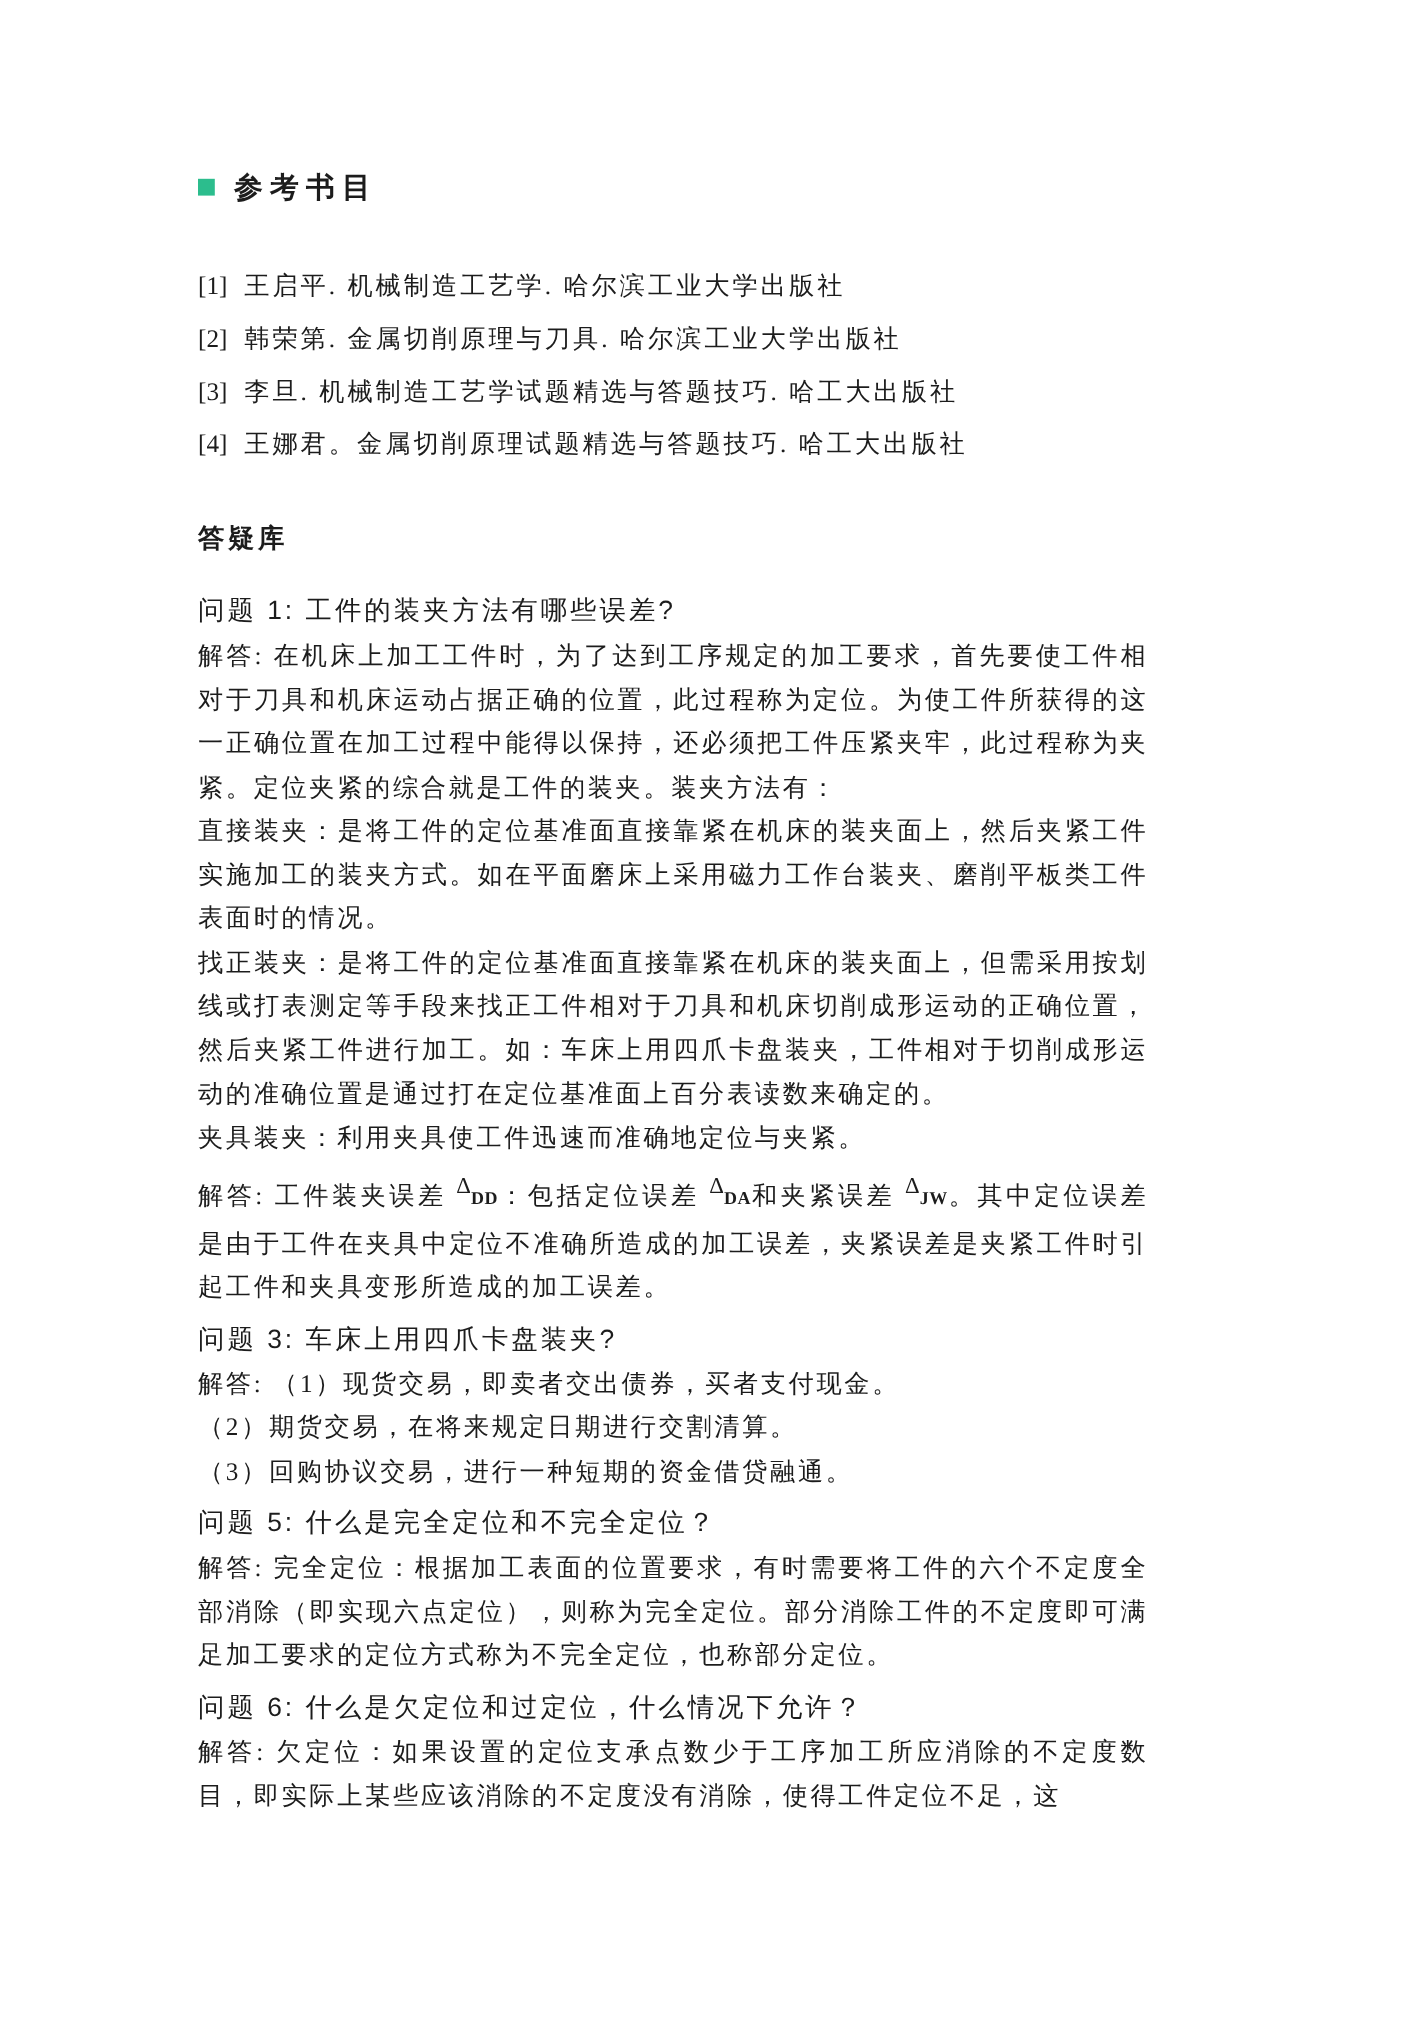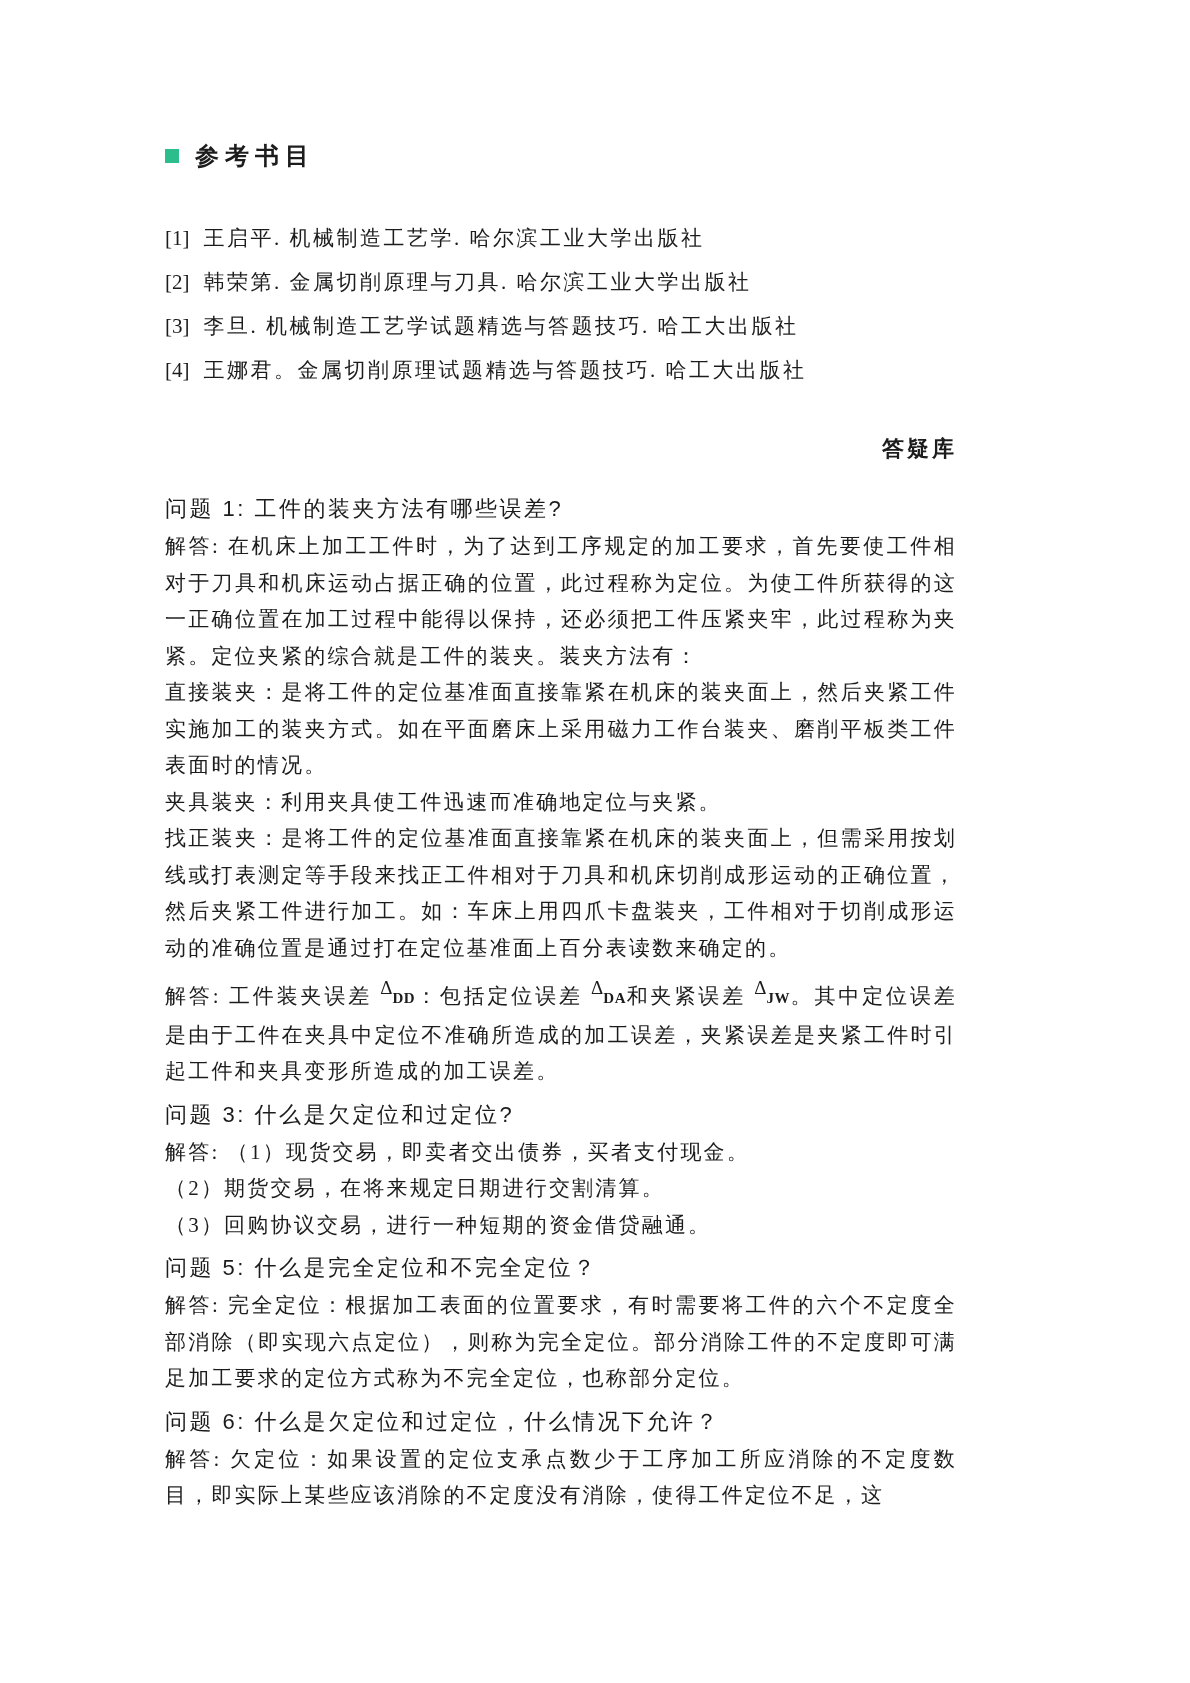--- a/index.html
+++ b/index.html
@@ -57,7 +57,6 @@
     font-size: 22px;
     letter-spacing: 3px;
     margin: 0 0 28px 0;
-    text-align: right;
   }
   .question {
     font-family: "Liberation Sans", "DejaVu Sans", sans-serif;

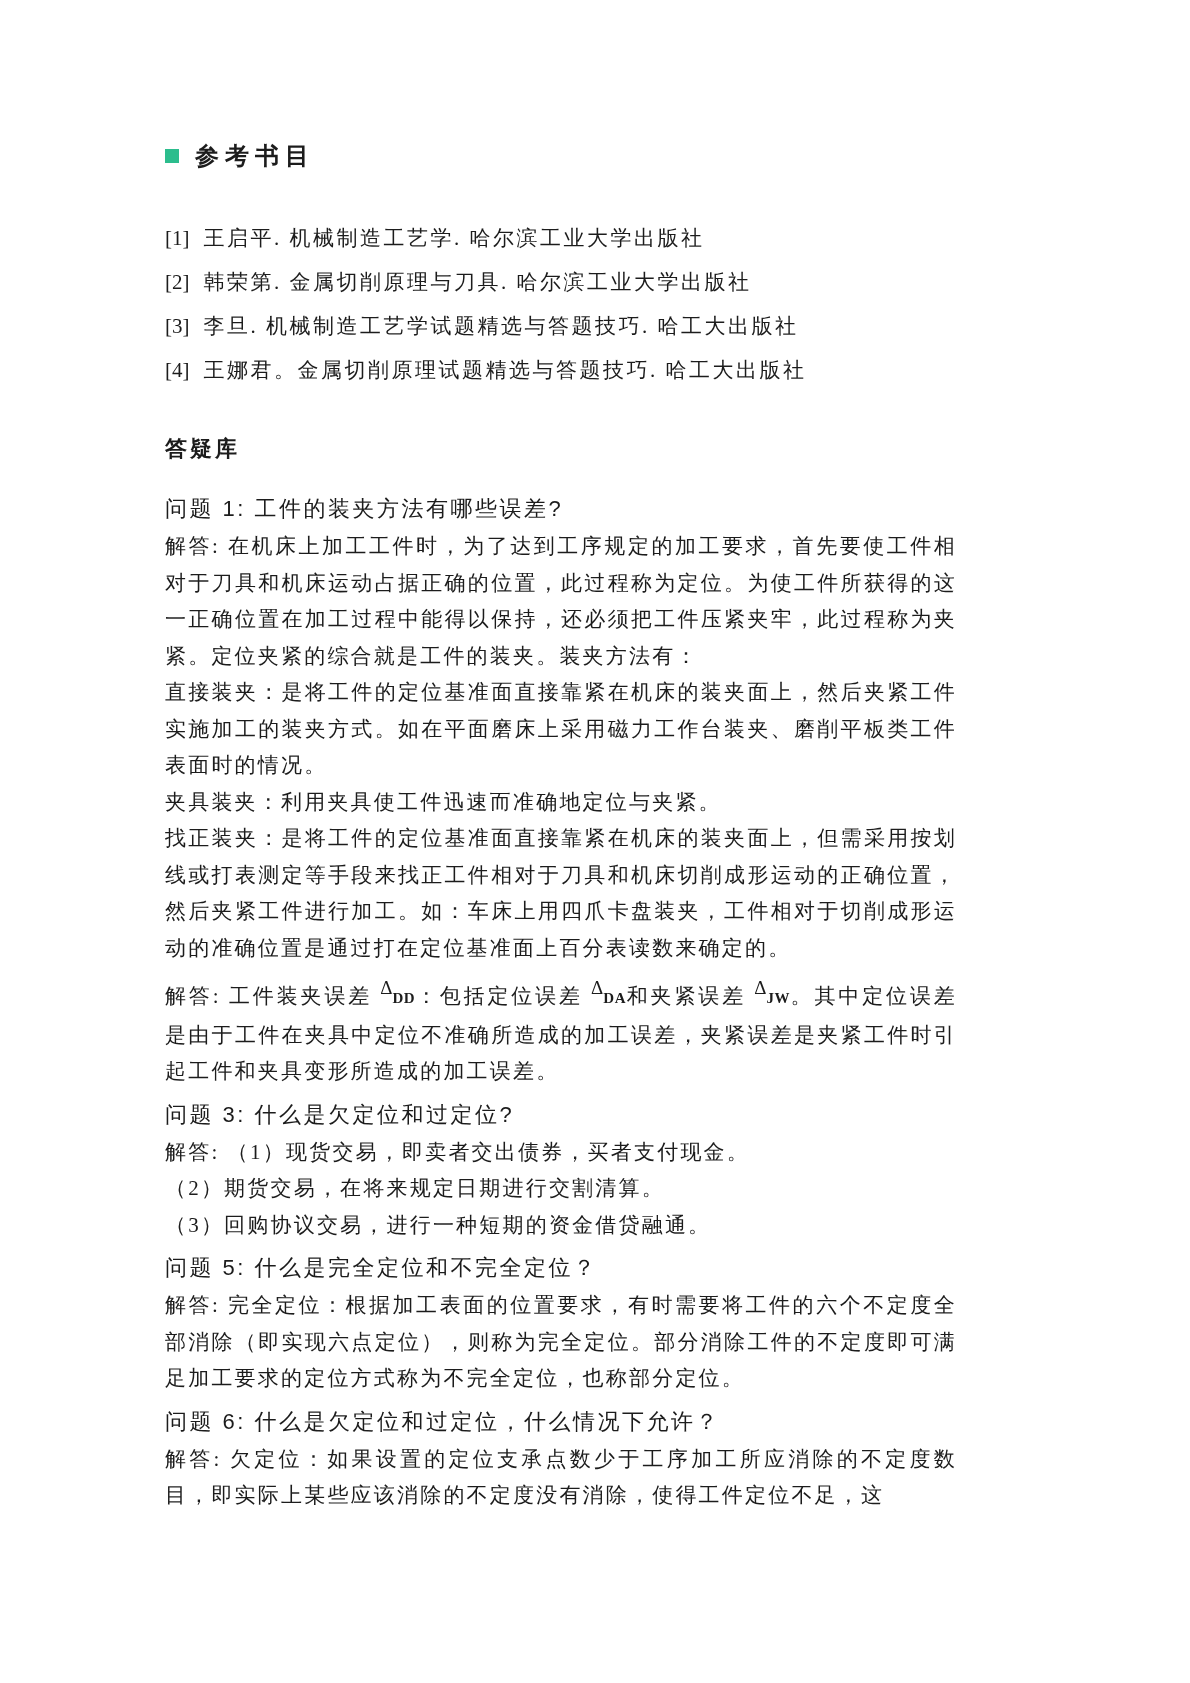--- a/index.html
+++ b/index.html
@@ -127,8 +127,8 @@
     <div class="question">问题 1: 工件的装夹方法有哪些误差?</div>
     <p class="para">解答: 在机床上加工工件时，为了达到工序规定的加工要求，首先要使工件相对于刀具和机床运动占据正确的位置，此过程称为定位。为使工件所获得的这一正确位置在加工过程中能得以保持，还必须把工件压紧夹牢，此过程称为夹紧。定位夹紧的综合就是工件的装夹。装夹方法有：</p>
     <p class="para">直接装夹：是将工件的定位基准面直接靠紧在机床的装夹面上，然后夹紧工件实施加工的装夹方式。如在平面磨床上采用磁力工作台装夹、磨削平板类工件表面时的情况。</p>
+    <p class="para">找正装夹：是将工件的定位基准面直接靠紧在机床的装夹面上，但需采用按划线或打表测定等手段来找正工件相对于刀具和机床切削成形运动的正确位置，然后夹紧工件进行加工。如：车床上用四爪卡盘装夹，工件相对于切削成形运动的准确位置是通过打在定位基准面上百分表读数来确定的。</p>
     <p class="para">夹具装夹：利用夹具使工件迅速而准确地定位与夹紧。</p>
-    <p class="para">找正装夹：是将工件的定位基准面直接靠紧在机床的装夹面上，但需采用按划线或打表测定等手段来找正工件相对于刀具和机床切削成形运动的正确位置，然后夹紧工件进行加工。如：车床上用四爪卡盘装夹，工件相对于切削成形运动的准确位置是通过打在定位基准面上百分表读数来确定的。</p>
   </div>
 
   <div>

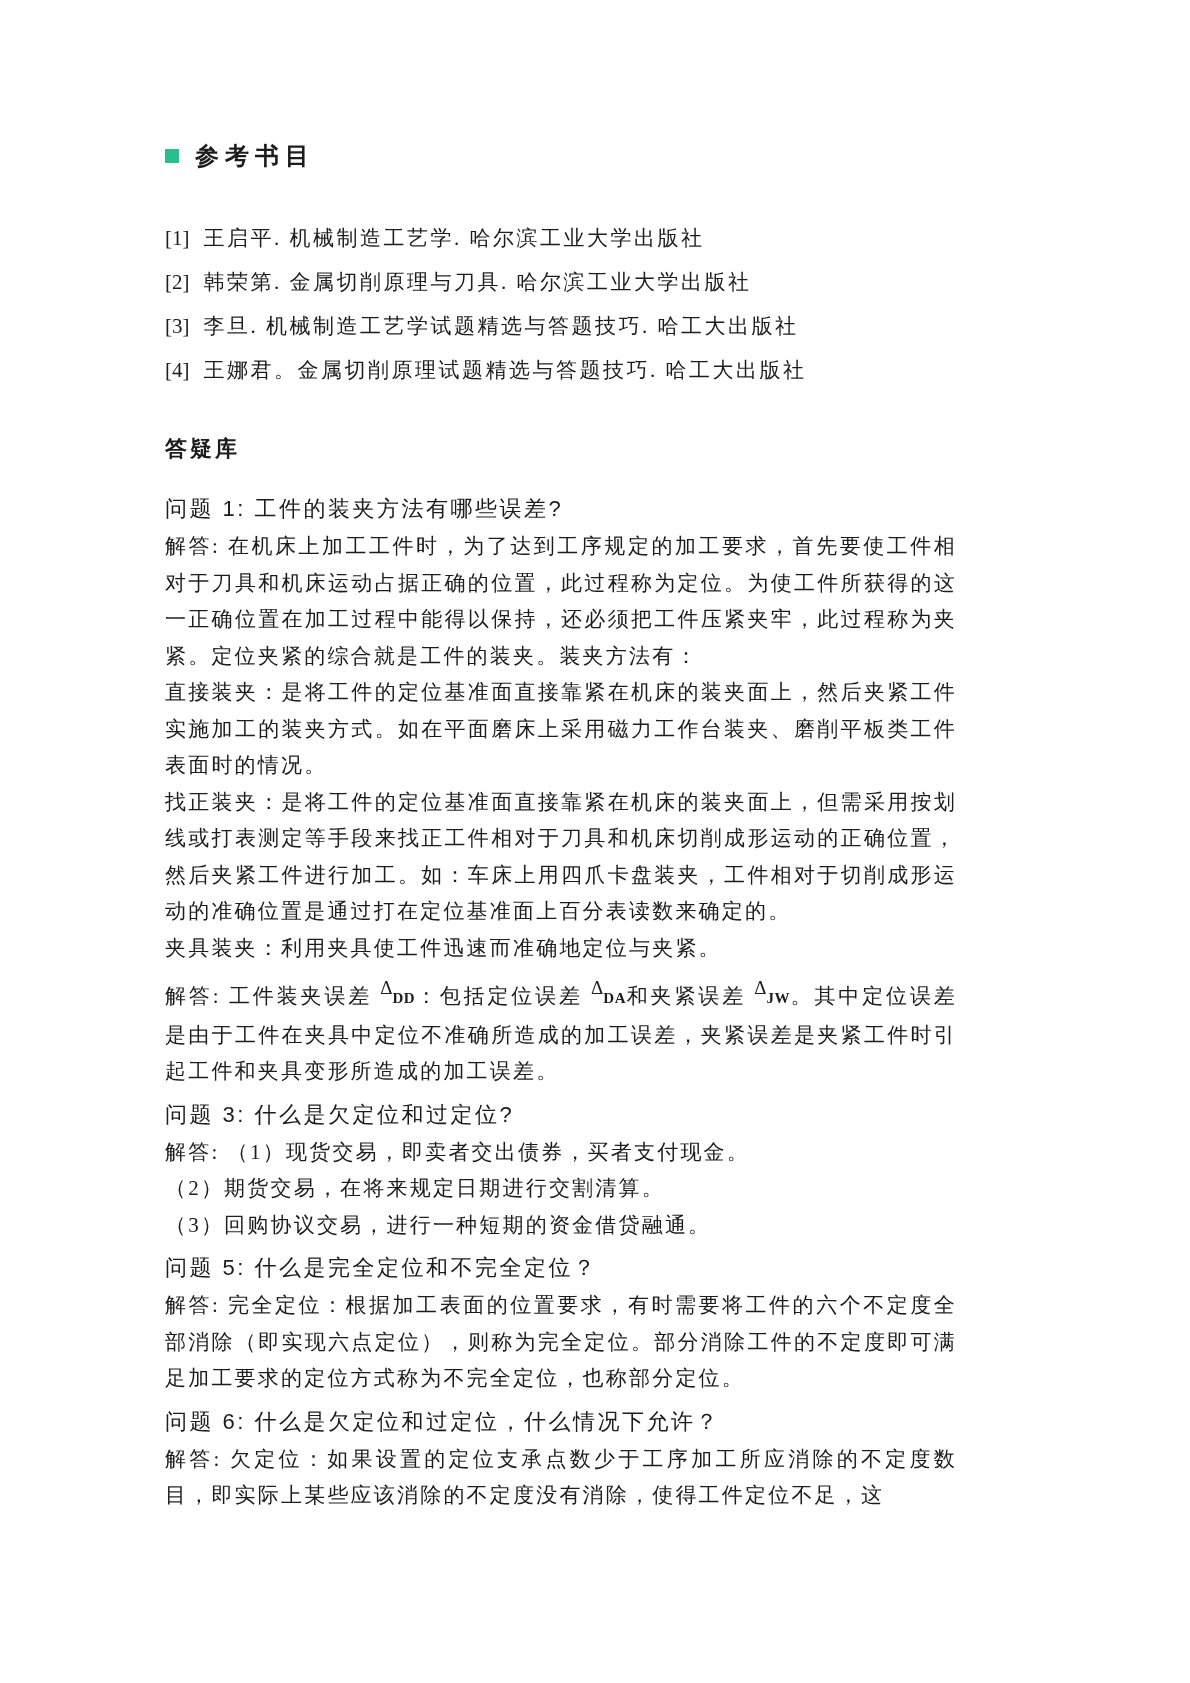--- a/index.html
+++ b/index.html
@@ -136,7 +136,7 @@
   </div>
 
   <div>
-    <div class="question">问题 3: 什么是欠定位和过定位?</div>
+    <div class="question">问题 3: 车床上用四爪卡盘装夹?</div>
     <p class="para">解答: （1）现货交易，即卖者交出债券，买者支付现金。</p>
     <p class="para">（2）期货交易，在将来规定日期进行交割清算。</p>
     <p class="para">（3）回购协议交易，进行一种短期的资金借贷融通。</p>

